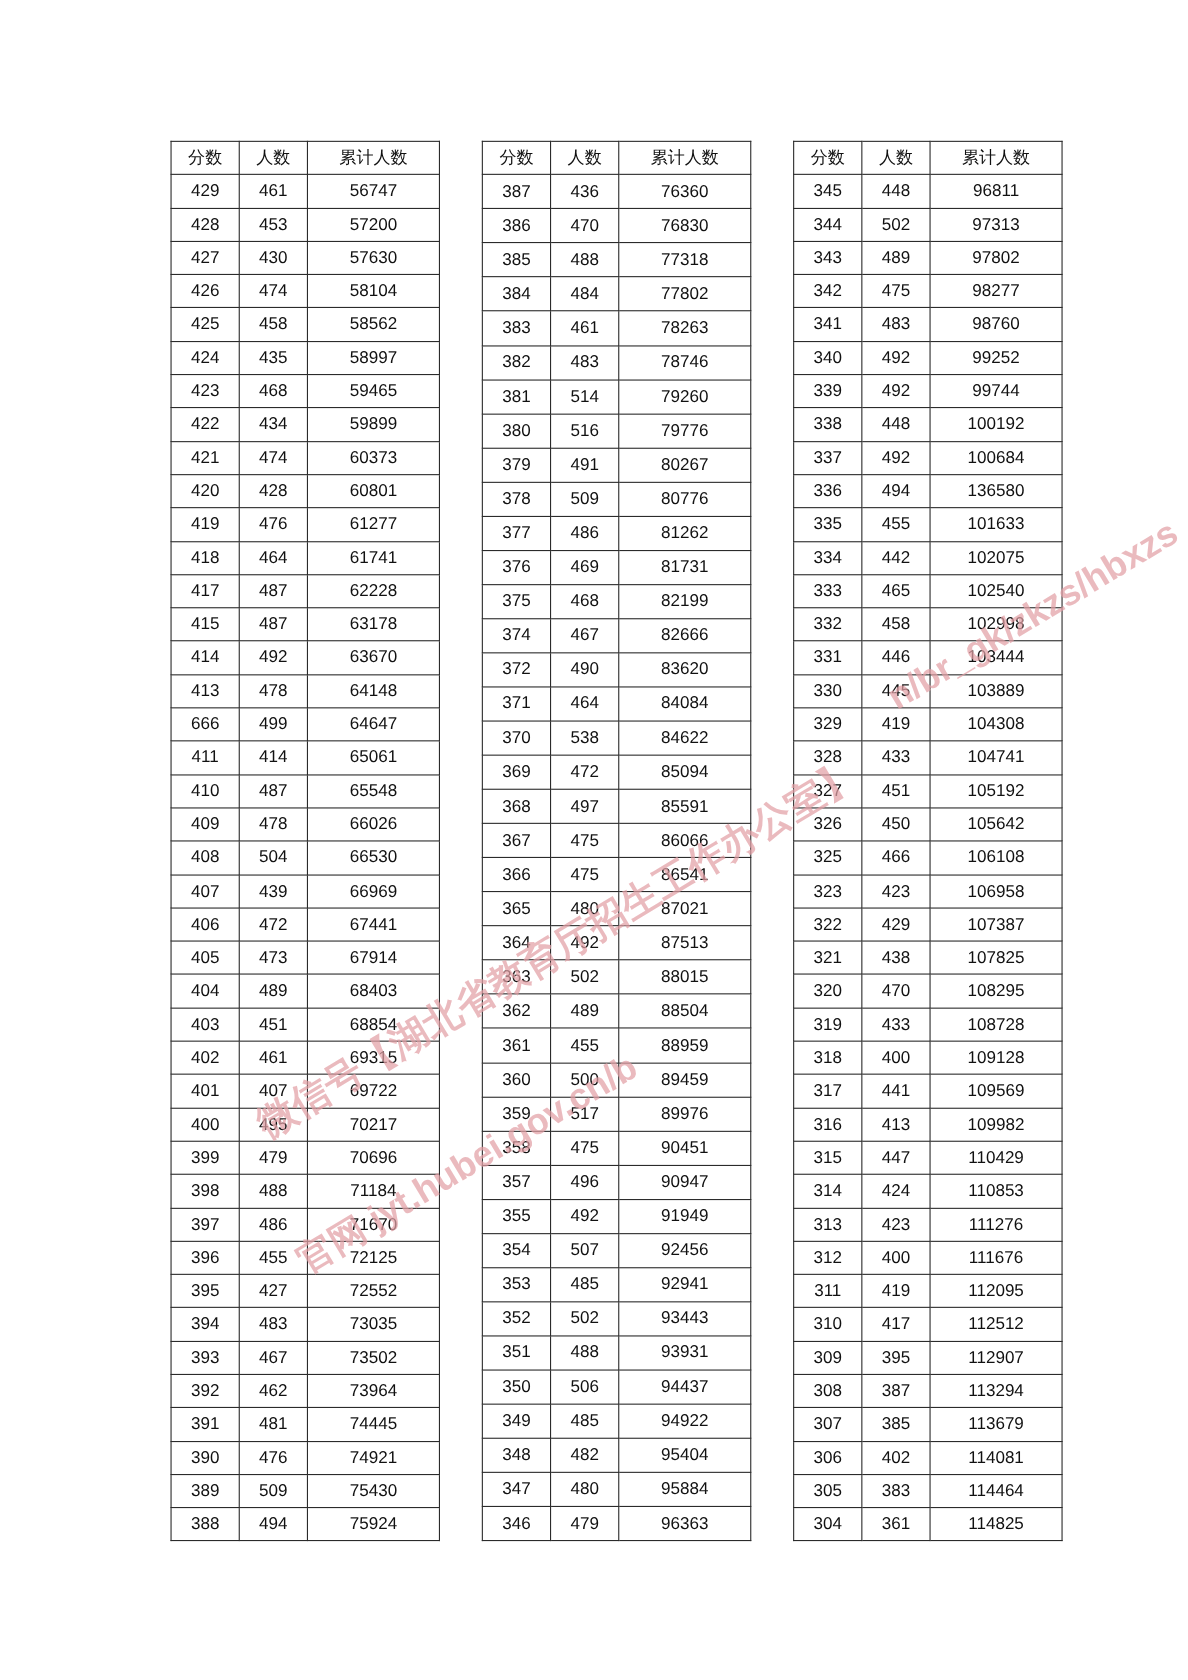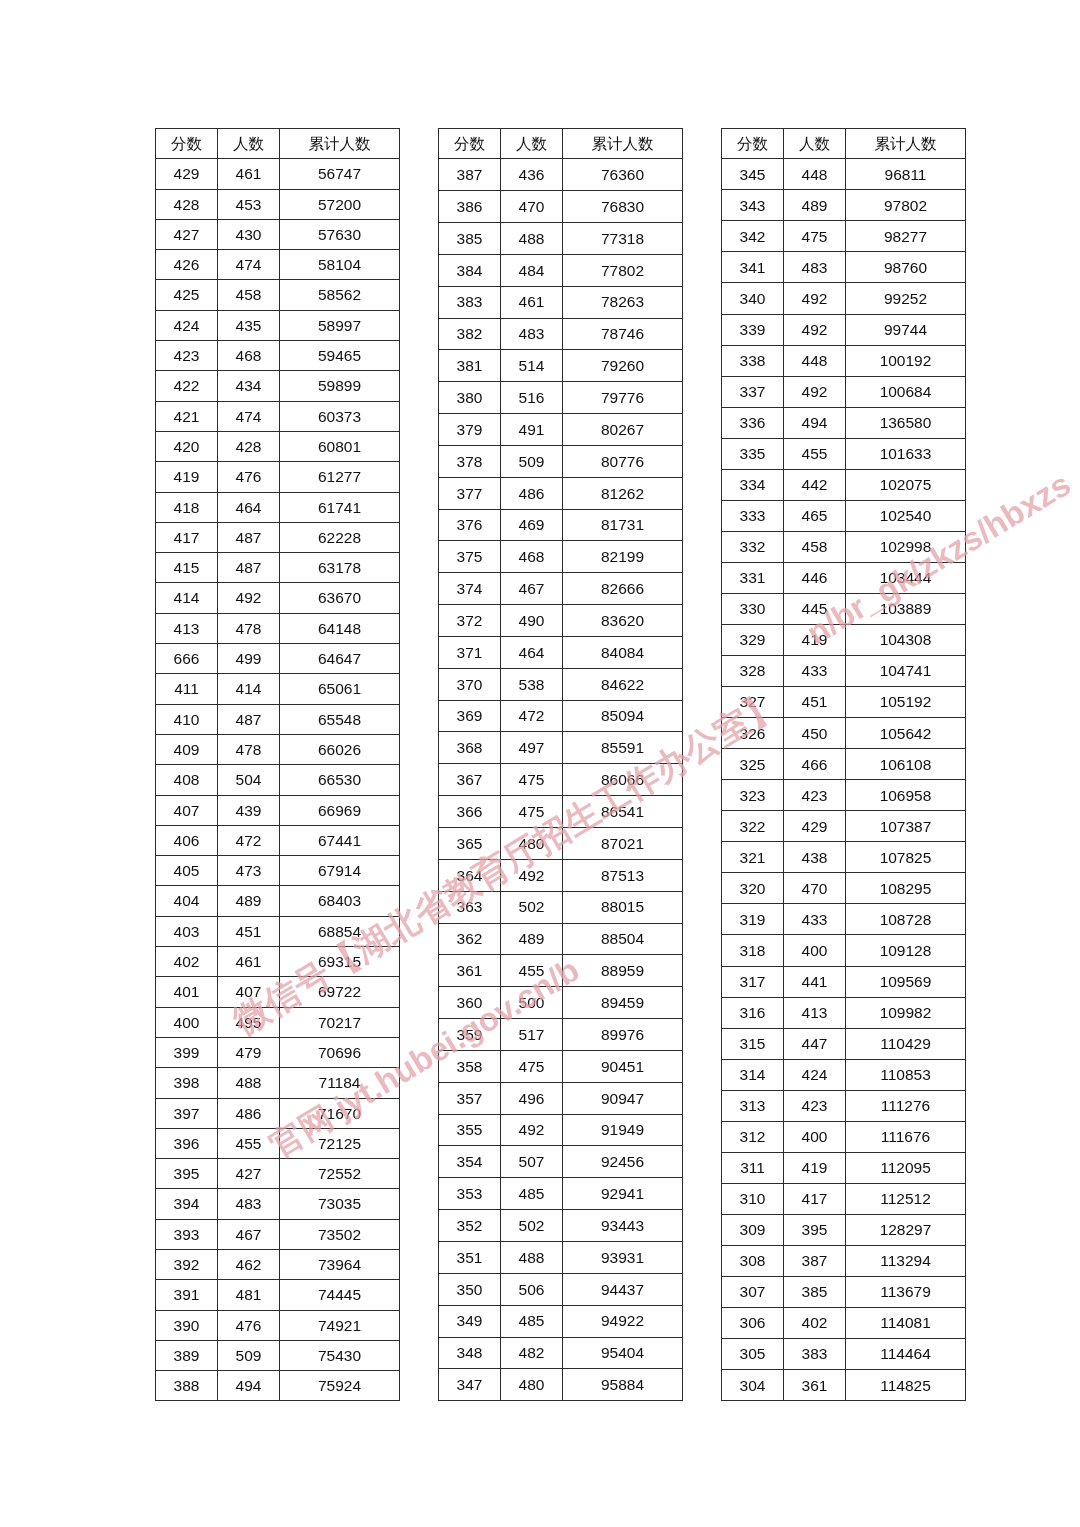--- a/index.html
+++ b/index.html
@@ -543,6 +543,11 @@
             <td>96811</td>
           </tr>
           <tr>
+            <td>344</td>
+            <td>502</td>
+            <td>97313</td>
+          </tr>
+          <tr>
             <td>343</td>
             <td>489</td>
             <td>97802</td>

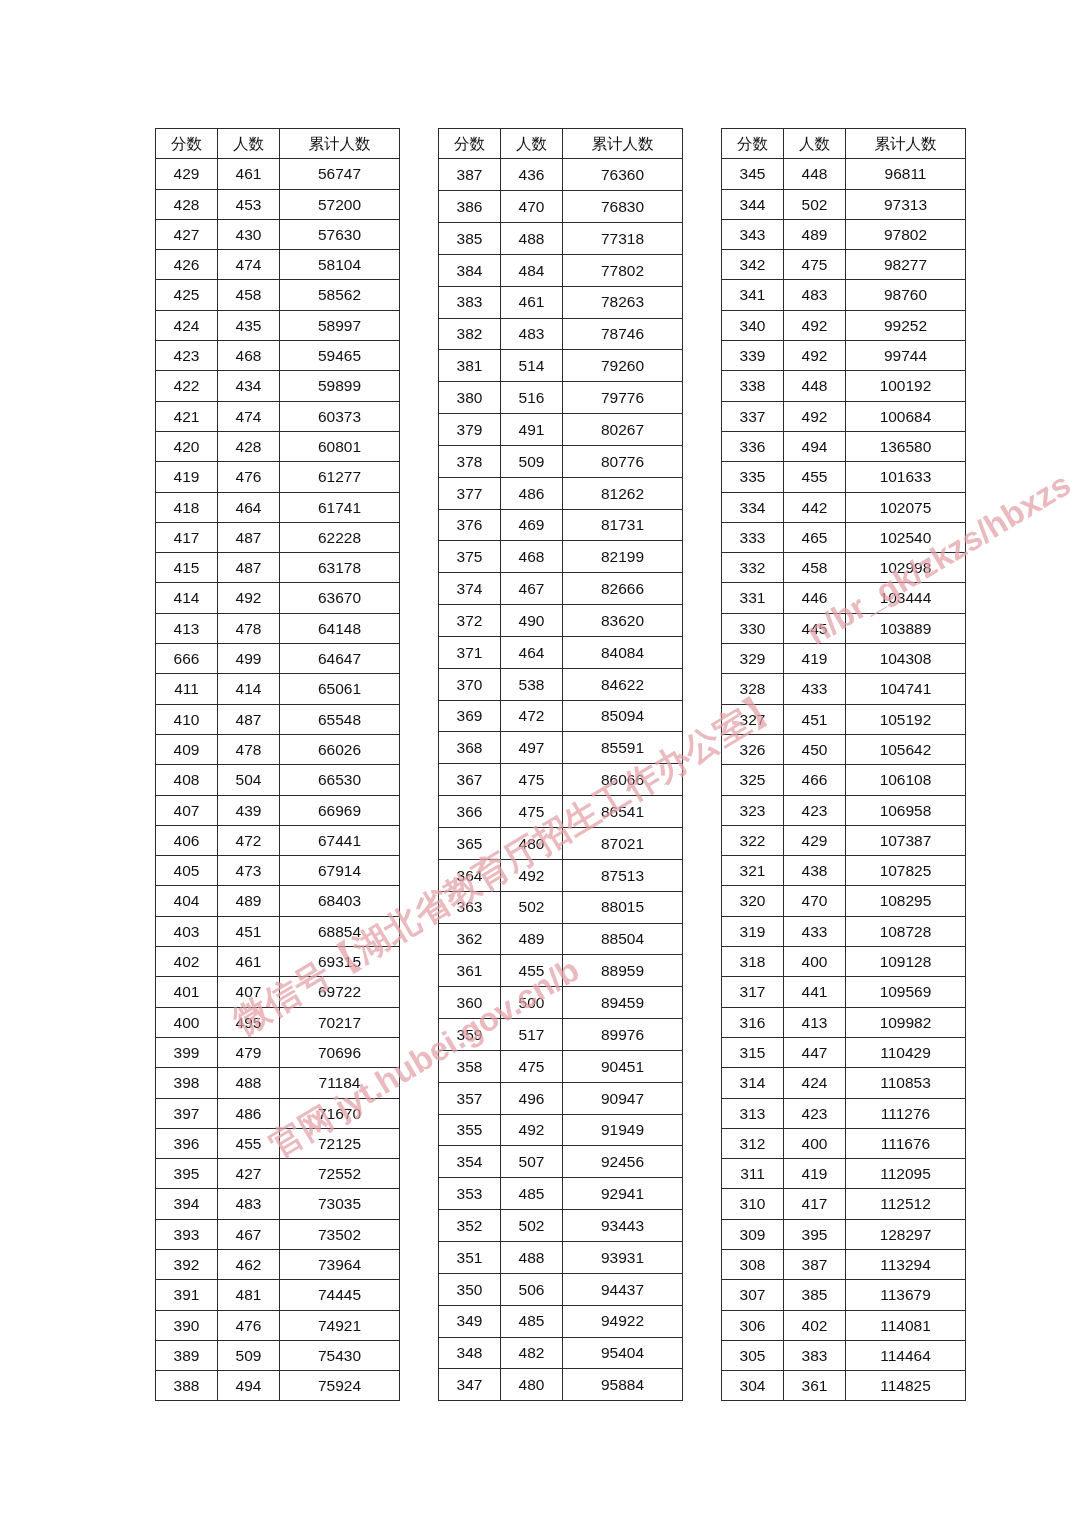--- a/index.html
+++ b/index.html
@@ -715,7 +715,7 @@
           <tr>
             <td>309</td>
             <td>395</td>
-            <td>128297</td>
+            <td>112907</td>
           </tr>
           <tr>
             <td>308</td>

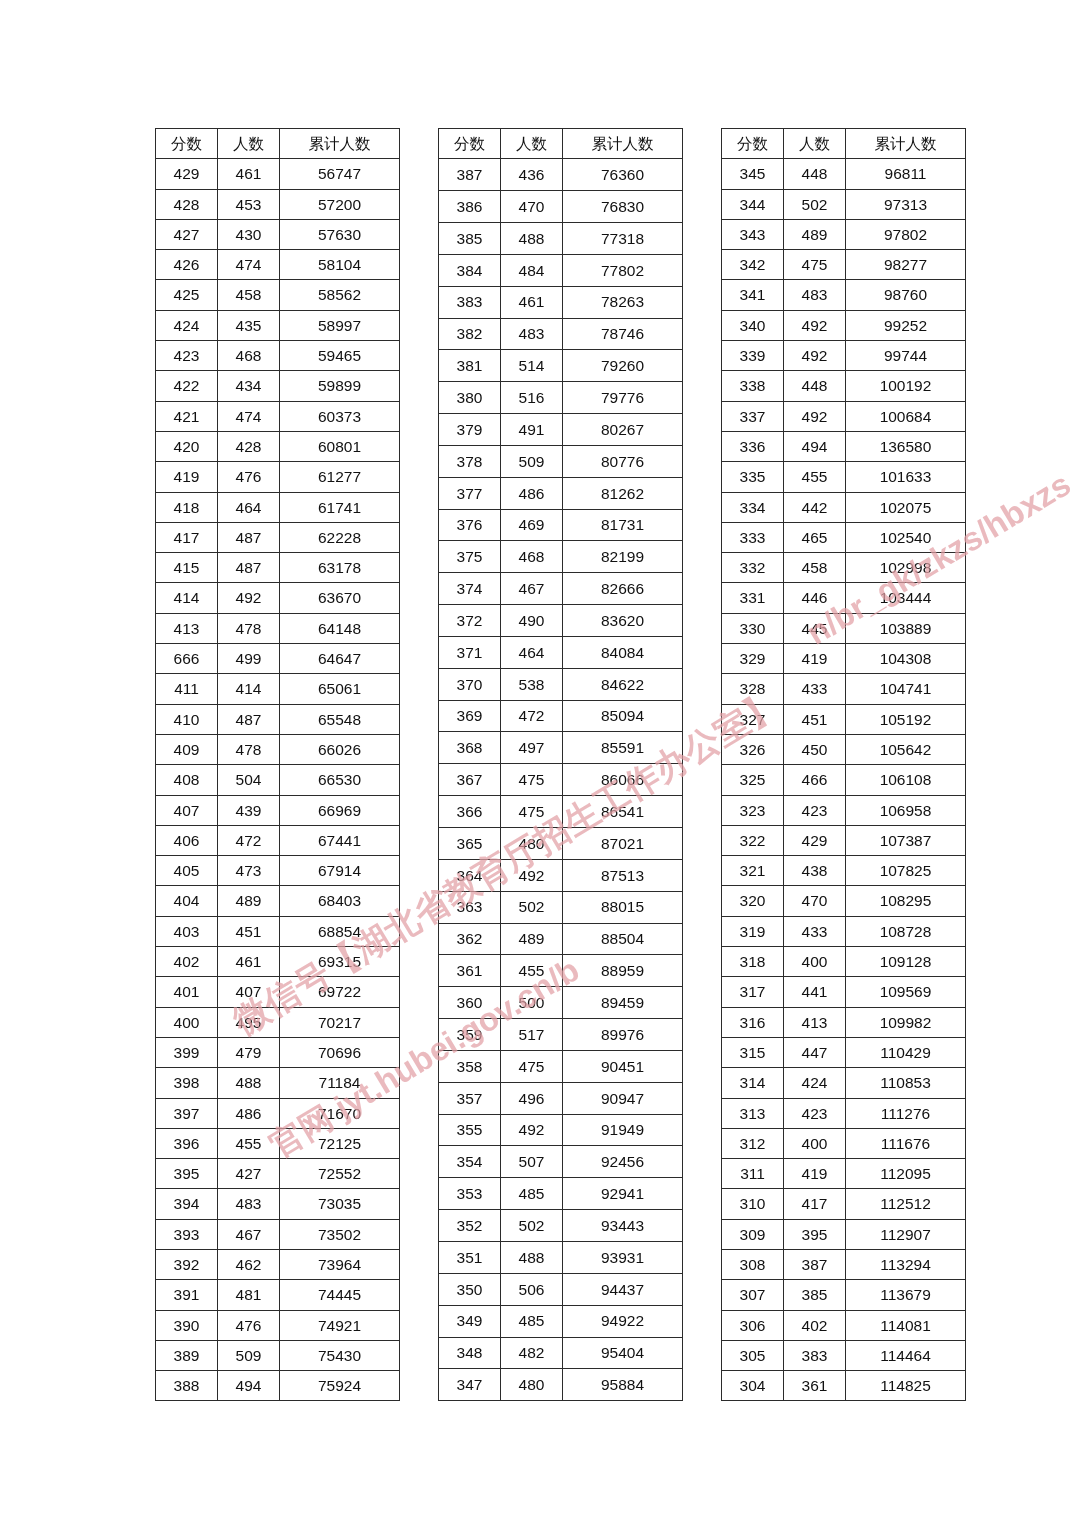--- a/index.html
+++ b/index.html
@@ -520,6 +520,11 @@
             <td>480</td>
             <td>95884</td>
           </tr>
+          <tr>
+            <td>346</td>
+            <td>479</td>
+            <td>96363</td>
+          </tr>
         </tbody>
     </table>
 

